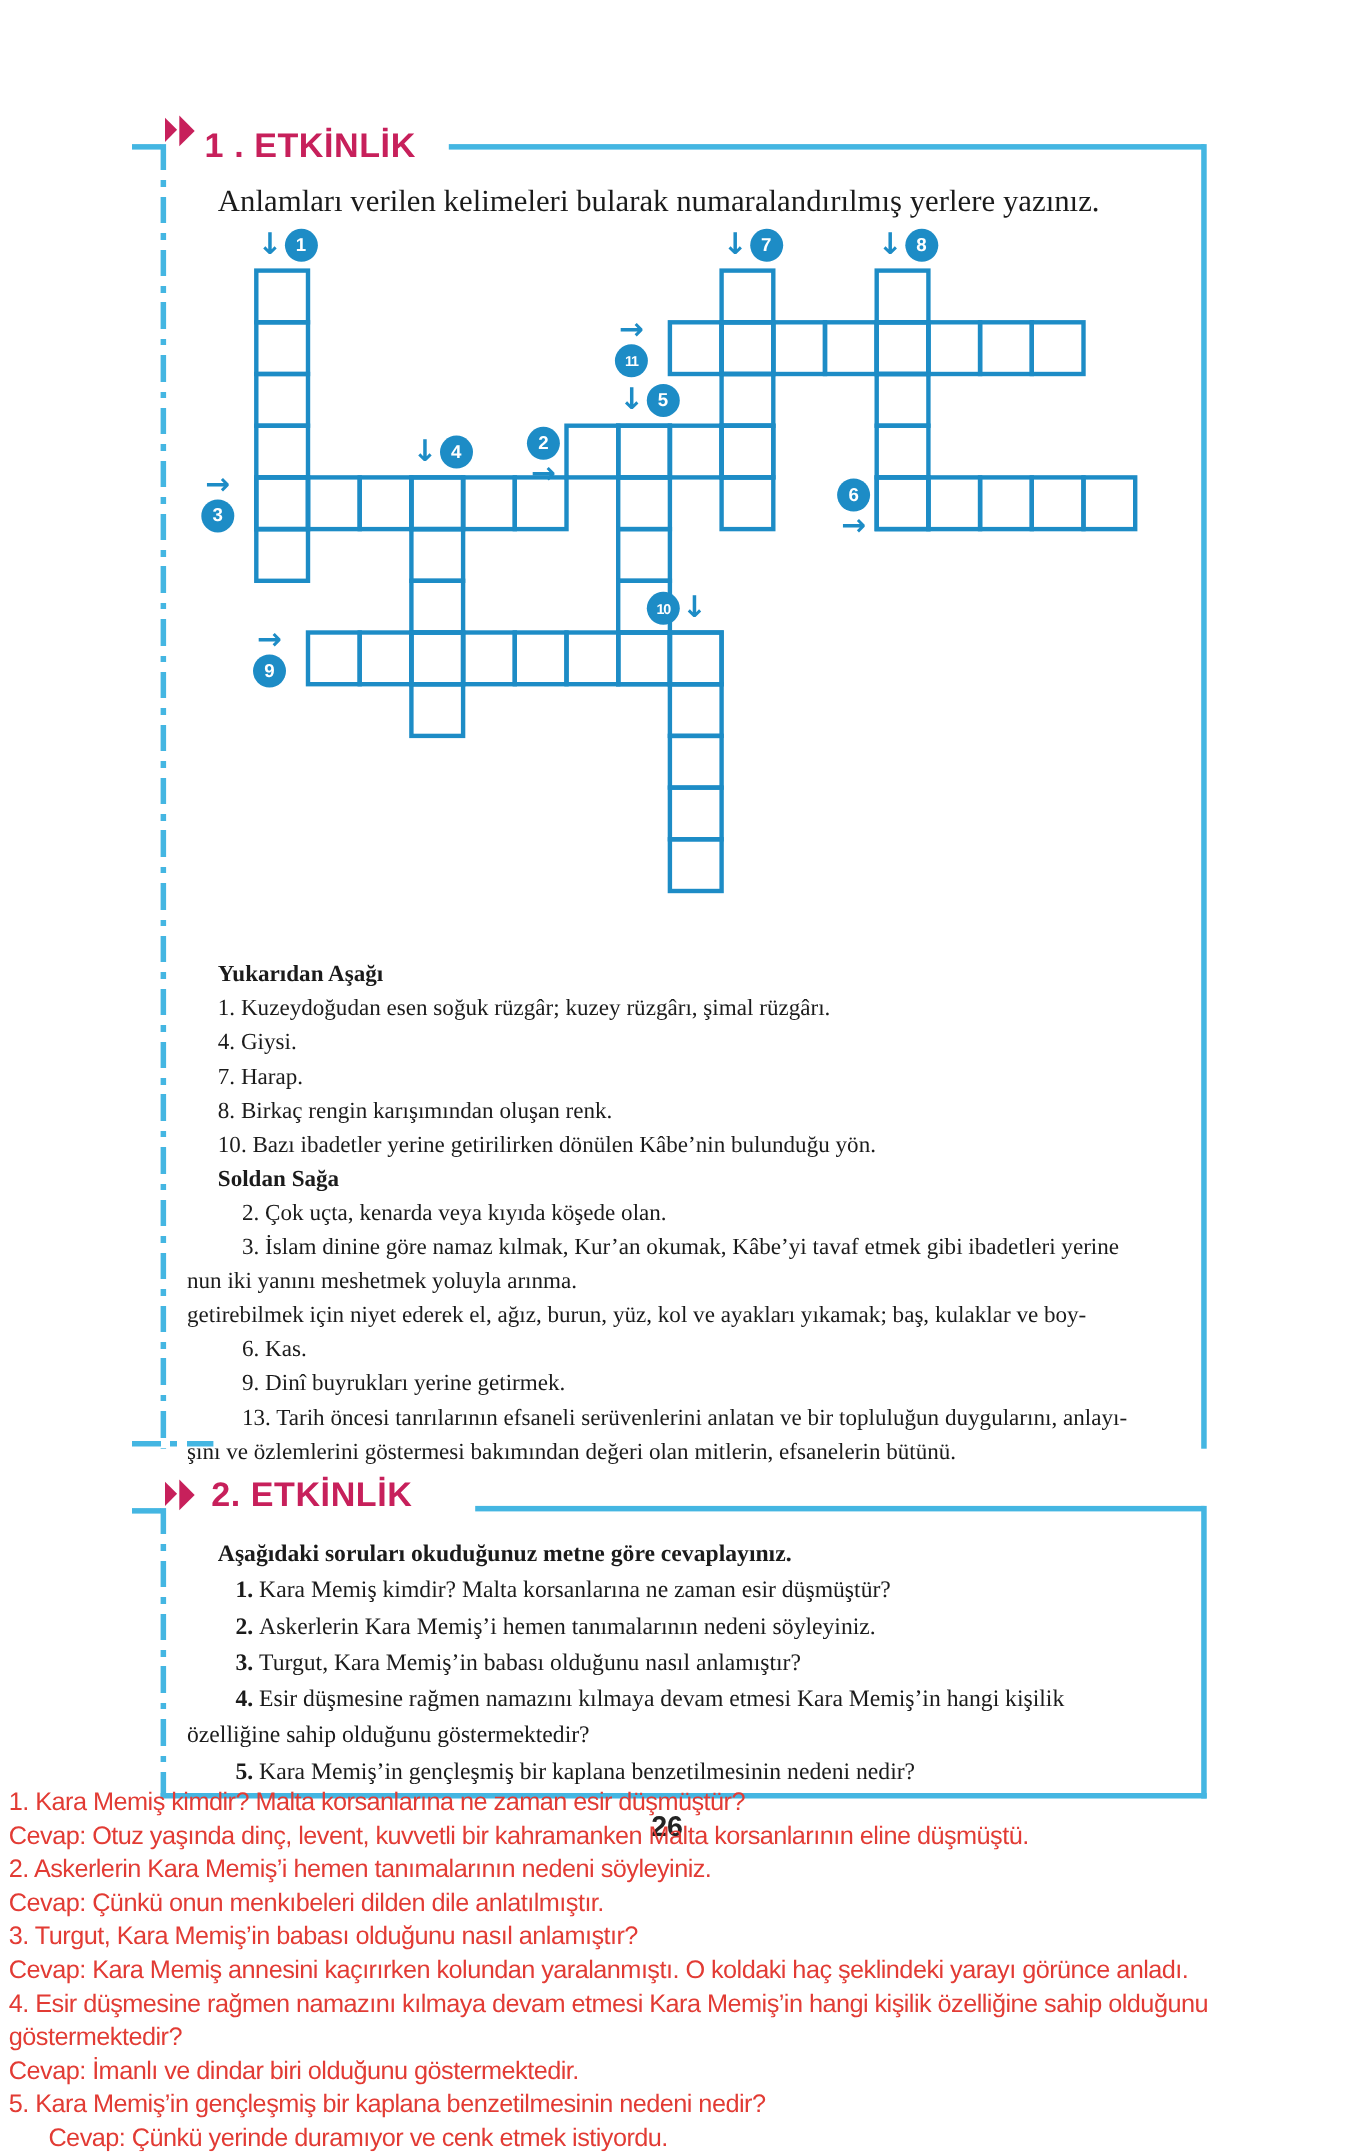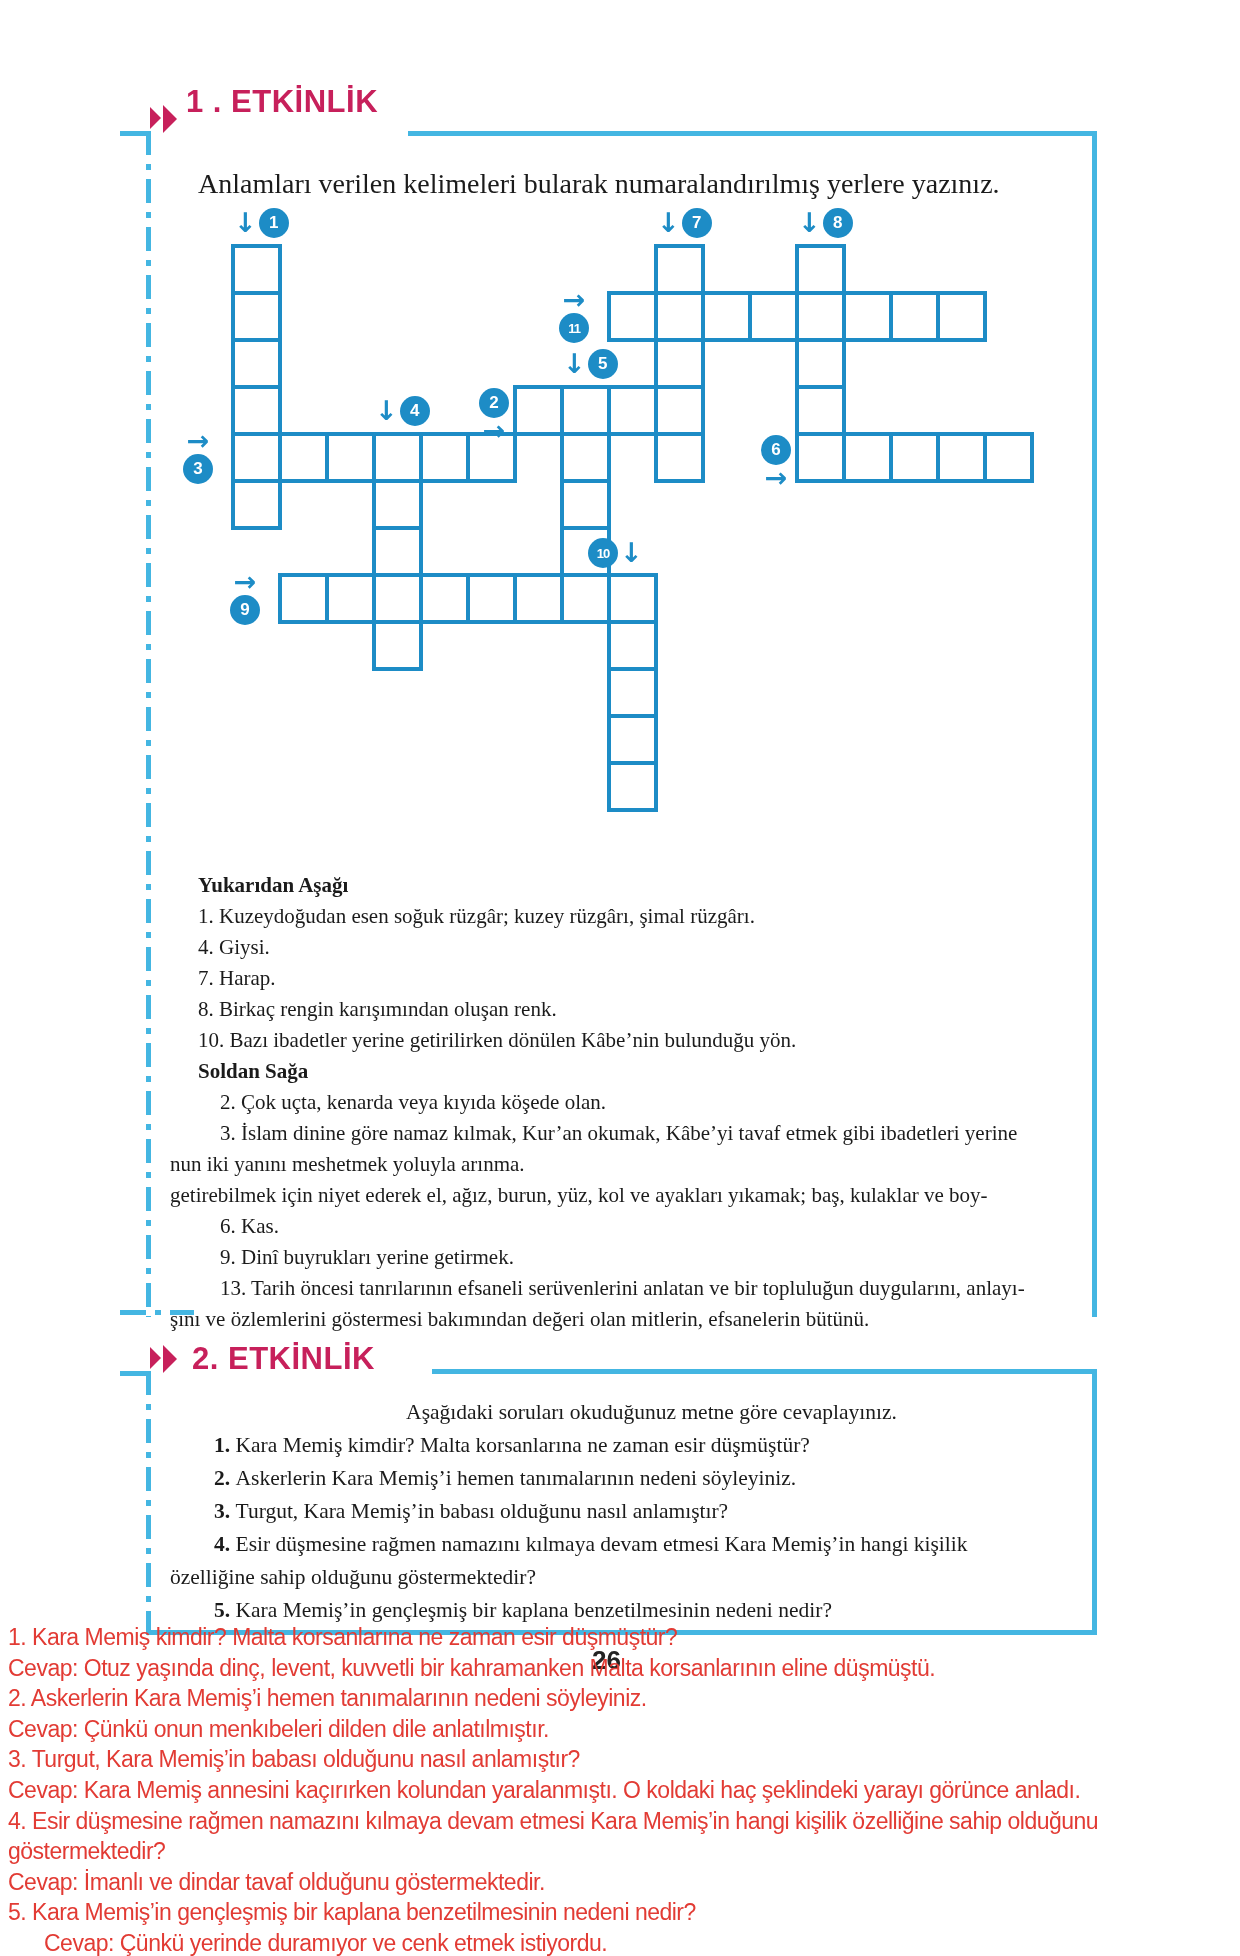--- a/index.html
+++ b/index.html
@@ -60,7 +60,7 @@
     <path d="M4 3 L15 14 L4 25 Z" fill="#c7205b"></path>
     <path d="M17 1 L31 15 L17 29 Z" fill="#c7205b"></path>
   </svg>
-  <div class="act-title" style="left:186px;top:84px;">1 . ETKİNLİK</div>
+  <div class="act-title" style="left:186px;top:115px;">1 . ETKİNLİK</div>
   <div class="instruction" style="left:198px;top:168px;">Anlamları verilen kelimeleri bularak numaralandırılmış yerlere yazınız.</div>
 
   <div id="crossword">

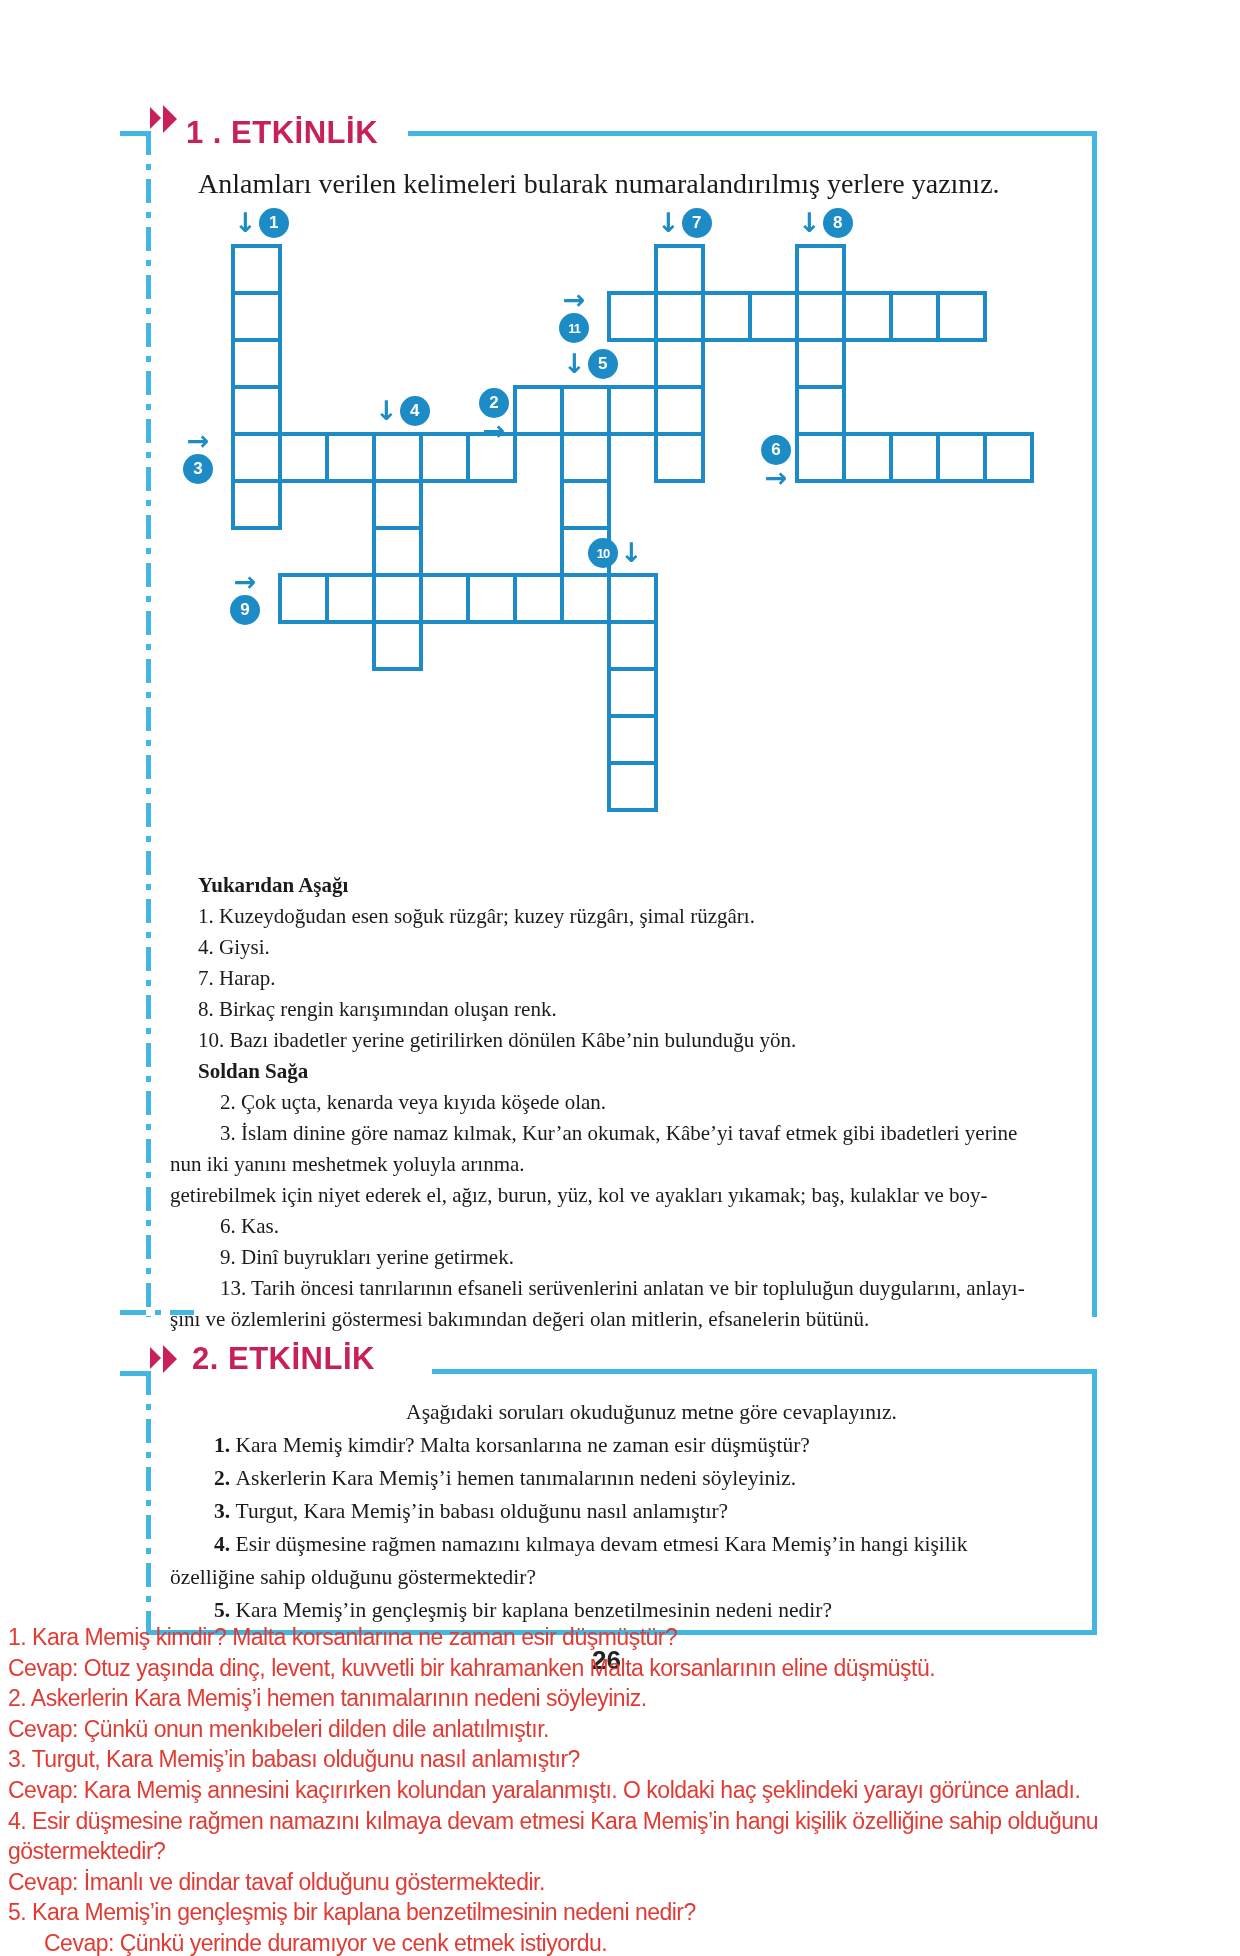--- a/index.html
+++ b/index.html
@@ -36,7 +36,7 @@
   .sec-gap{}
   
   #questions{position:absolute;left:170px;top:1396px;width:935px;font-size:21.5px;line-height:33px;}
-  .q-instruction{font-weight:normal;white-space:nowrap;text-align:center;}
+  .q-instruction{font-weight:bold;white-space:nowrap;}
   .q-line{white-space:nowrap;}
   .q-line b{font-weight:bold;}
   

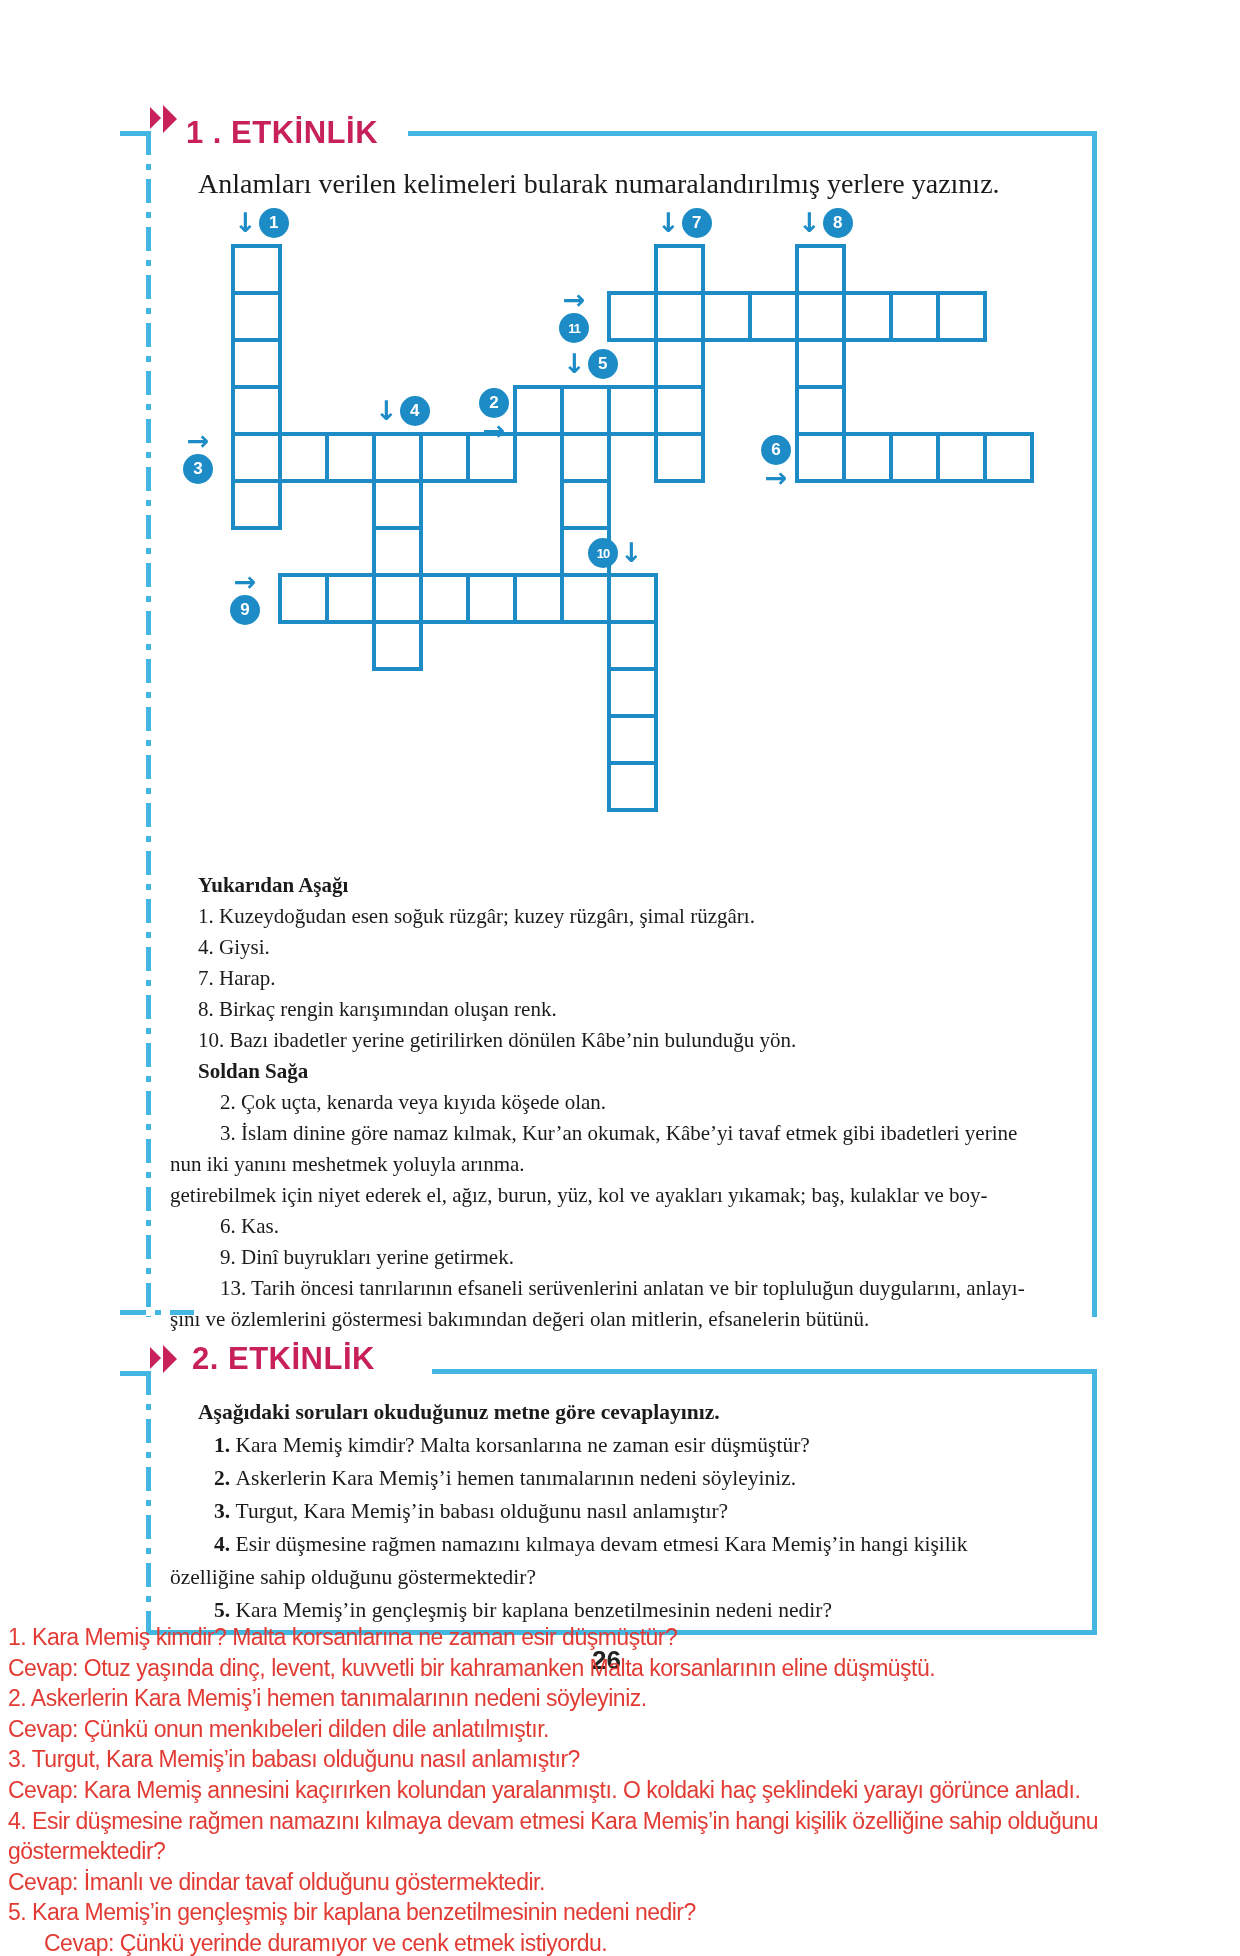--- a/index.html
+++ b/index.html
@@ -245,7 +245,7 @@
       <div class="ans" style="top: 1777px;">Cevap: Kara Memiş annesini kaçırırken kolundan yaralanmıştı. O koldaki haç şeklindeki yarayı görünce anladı.</div>
       <div class="ans" style="top: 1808px;">4. Esir düşmesine rağmen namazını kılmaya devam etmesi Kara Memiş’in hangi kişilik özelliğine sahip olduğunu</div>
       <div class="ans" style="top: 1838px;">göstermektedir?</div>
-      <div class="ans" style="top: 1869px;">Cevap: İmanlı ve dindar tavaf olduğunu göstermektedir.</div>
+      <div class="ans" style="top: 1869px;">Cevap: İmanlı ve dindar biri olduğunu göstermektedir.</div>
       <div class="ans" style="top: 1899px;">5. Kara Memiş’in gençleşmiş bir kaplana benzetilmesinin nedeni nedir?</div>
       <div class="ans" style="top: 1930px; margin-left: 36px;">Cevap: Çünkü yerinde duramıyor ve cenk etmek istiyordu.</div>
     </div>

